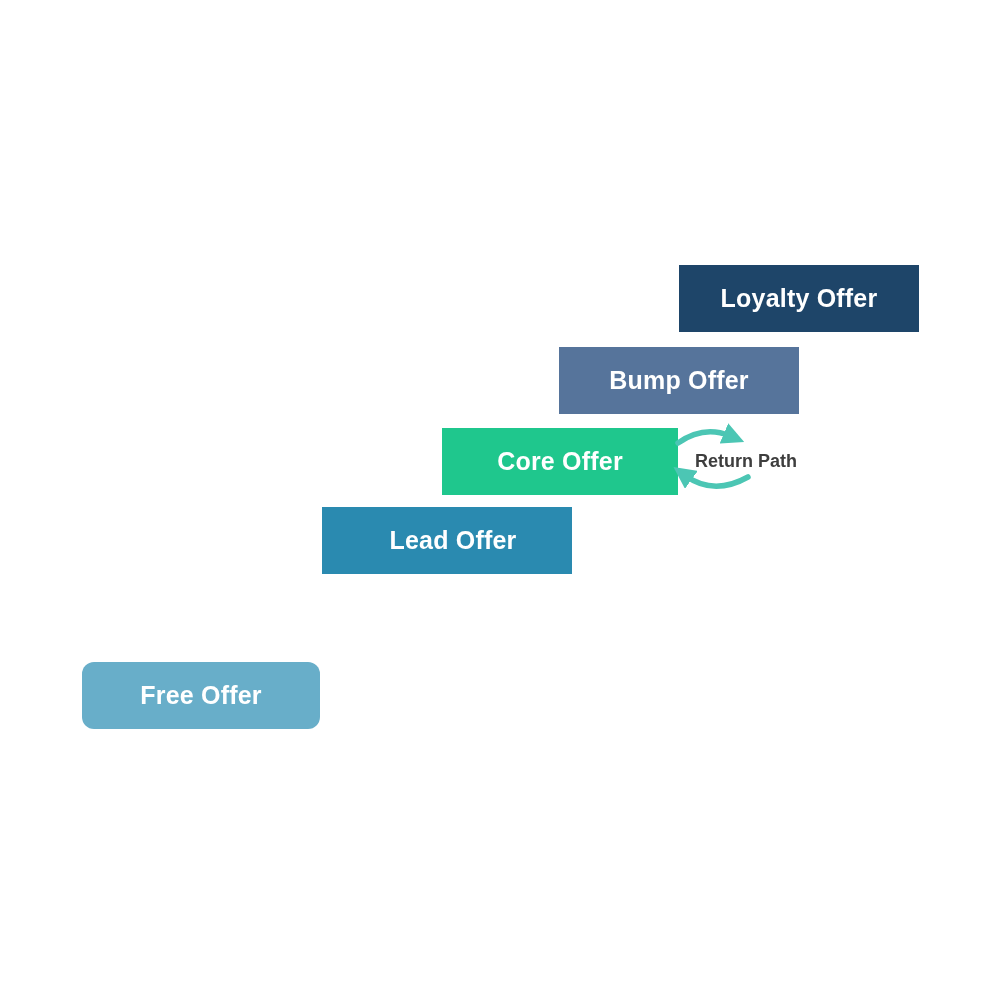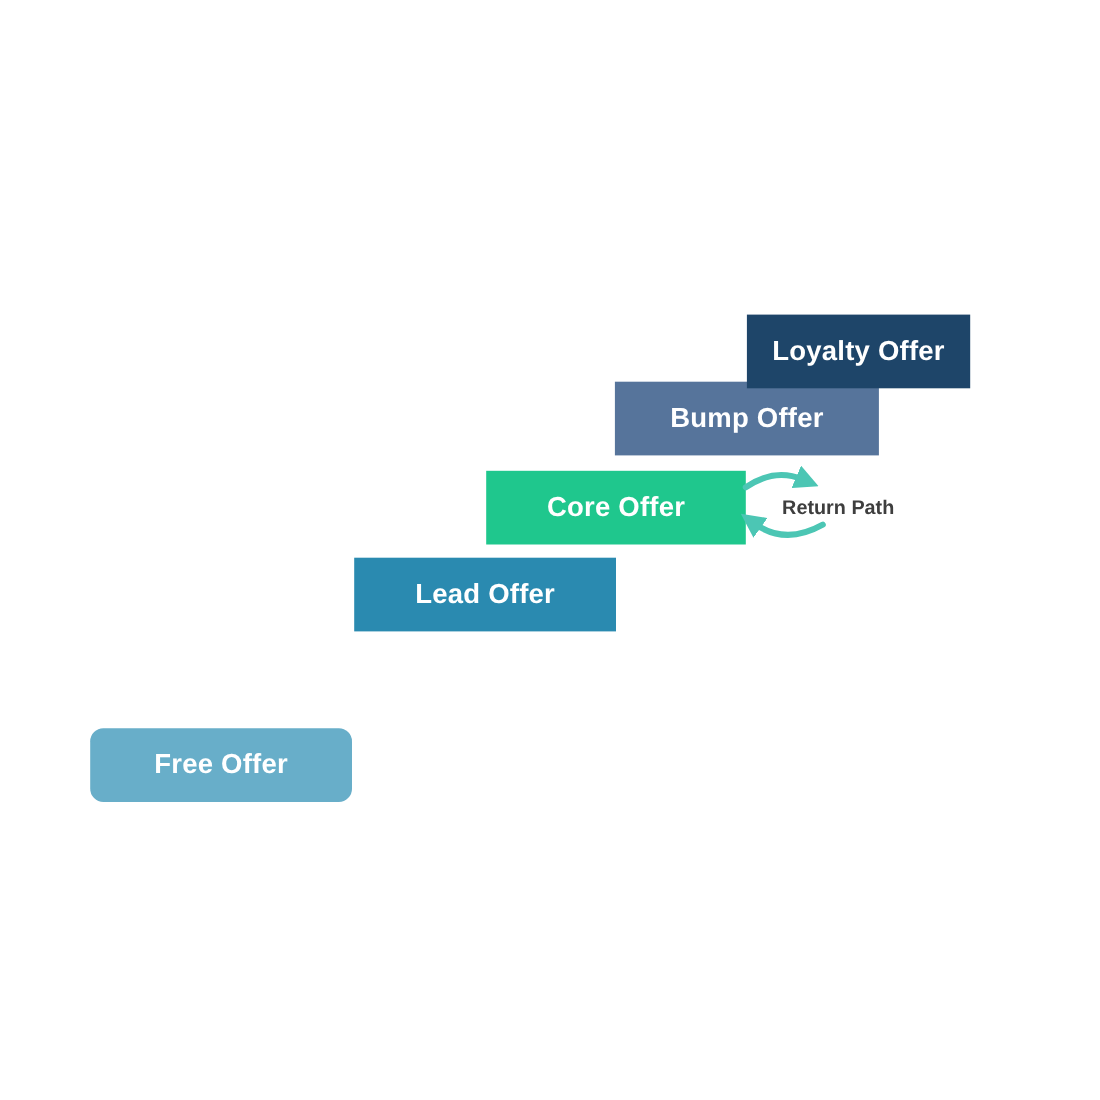--- a/index.html
+++ b/index.html
@@ -36,7 +36,7 @@
   .pos-lead    { left: 322px; top: 507px; }
   .pos-core    { left: 442px; top: 428px; width: 236px; }
   .pos-bump    { left: 559px; top: 347px; width: 240px; }
-  .pos-loyalty { left: 679px; top: 286px; width: 203px; }
+  .pos-loyalty { left: 679px; top: 265px; width: 240px; }
 
   .return-annotation {
     position: absolute;

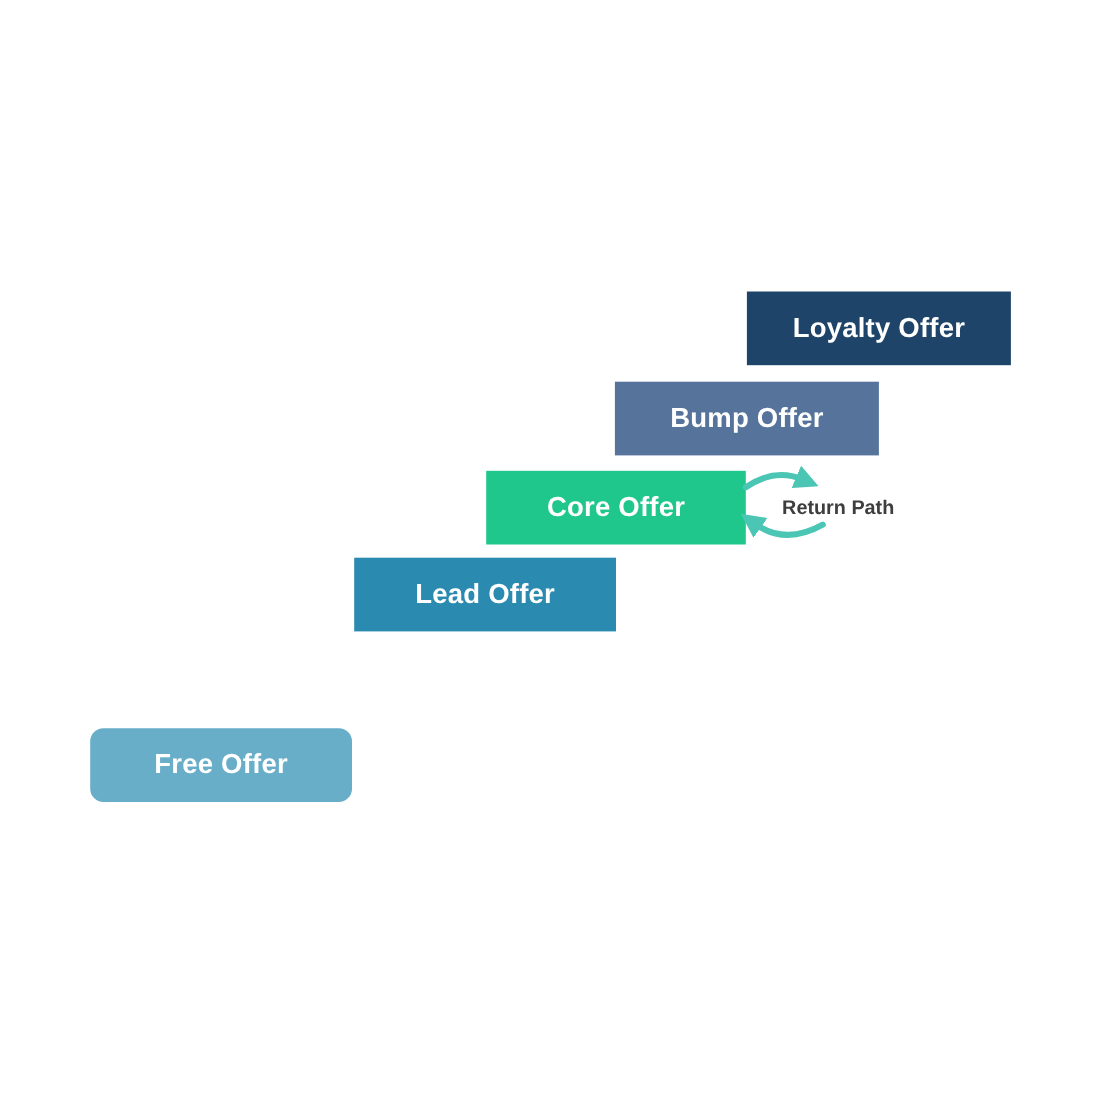--- a/index.html
+++ b/index.html
@@ -52,7 +52,7 @@
   }
   .return-label {
     position: absolute;
-    left: 45px;
+    left: 29px;
     top: 31px;
     font-size: 18px;
     font-weight: bold;

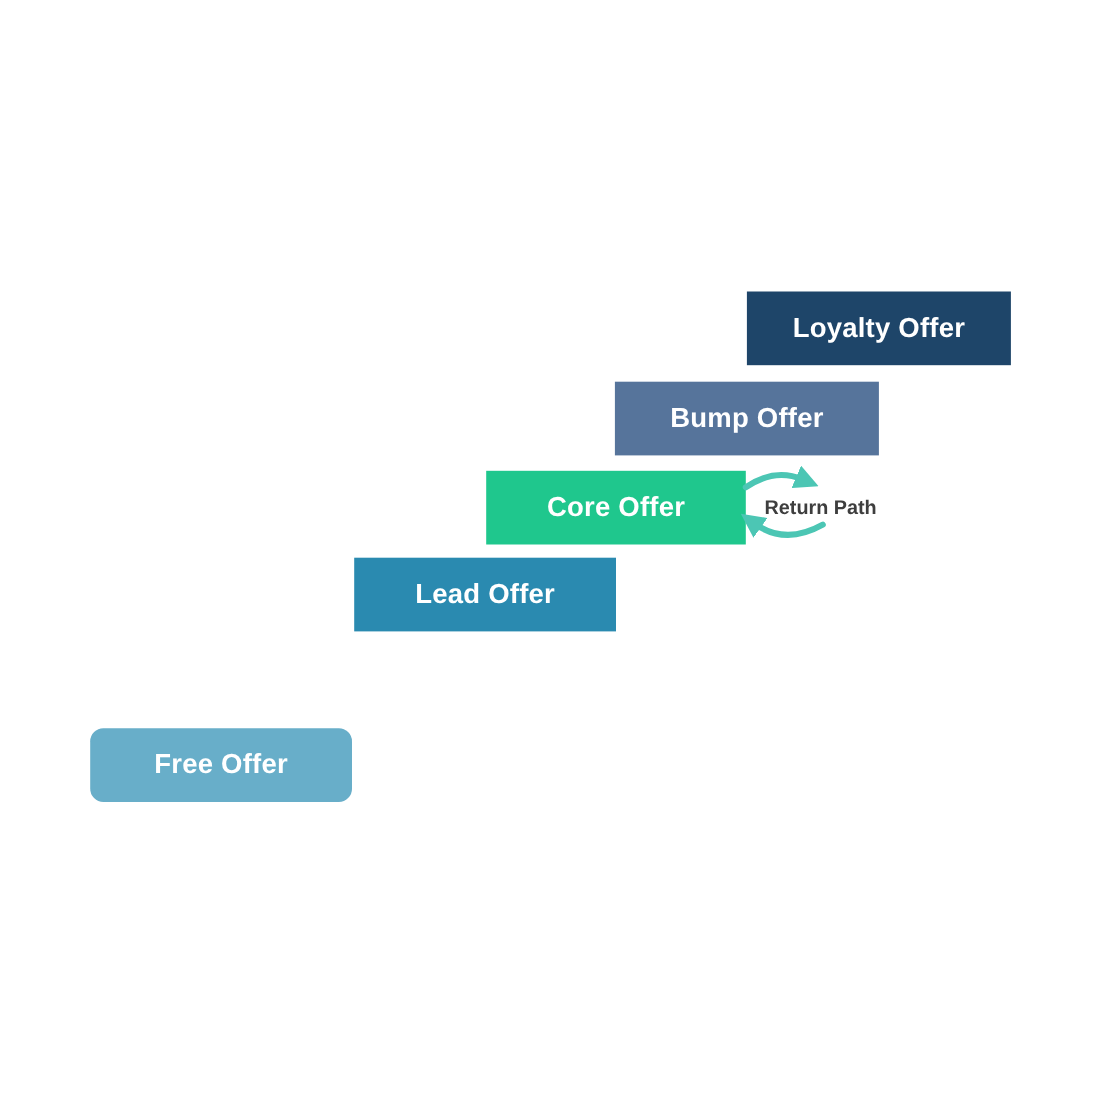--- a/index.html
+++ b/index.html
@@ -33,7 +33,7 @@
   
   .pos-free    { left:  82px; top: 662px; border-radius: 12px; }
   .pos-intro   { left: 203px; top: 585px; }
-  .pos-lead    { left: 322px; top: 507px; }
+  .pos-lead    { left: 322px; top: 507px; padding-left: 12px; }
   .pos-core    { left: 442px; top: 428px; width: 236px; }
   .pos-bump    { left: 559px; top: 347px; width: 240px; }
   .pos-loyalty { left: 679px; top: 265px; width: 240px; }

